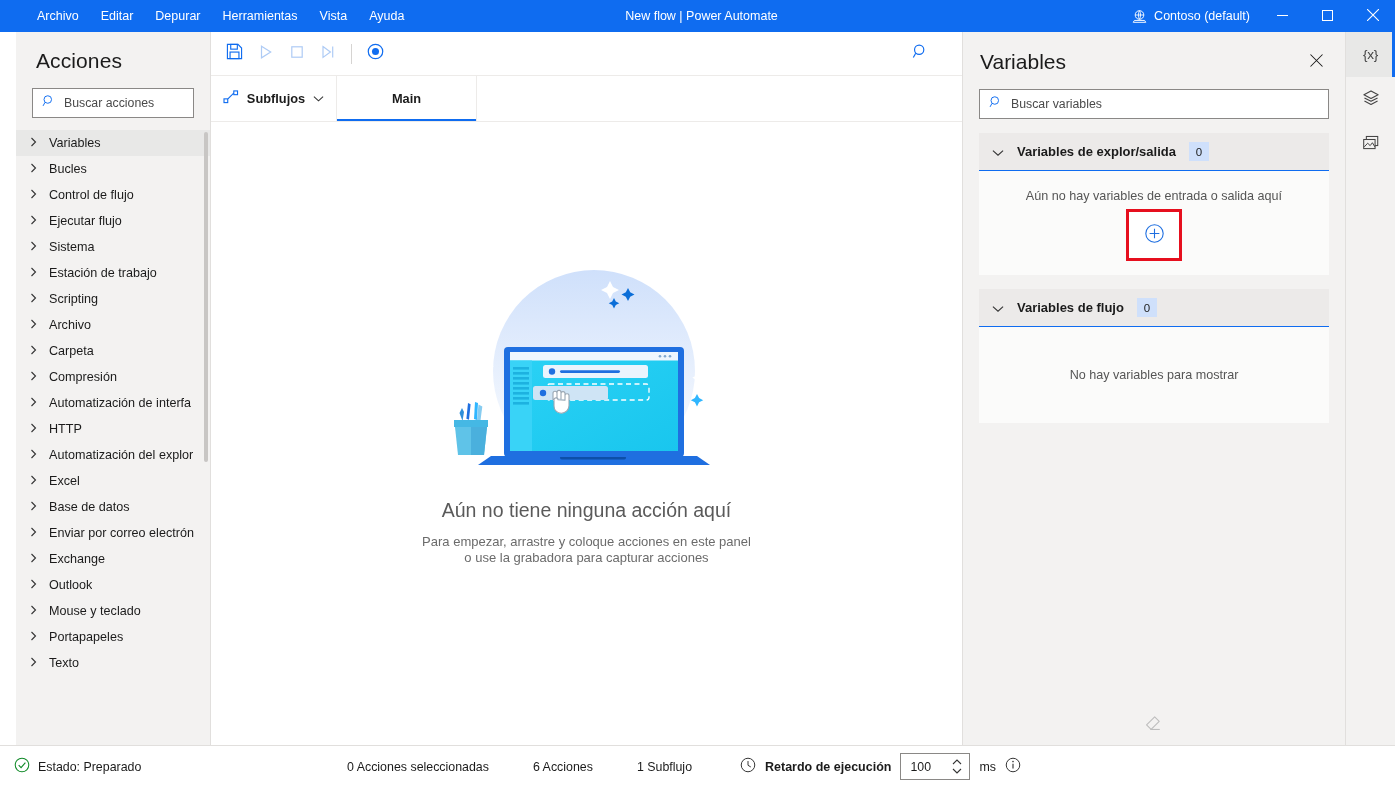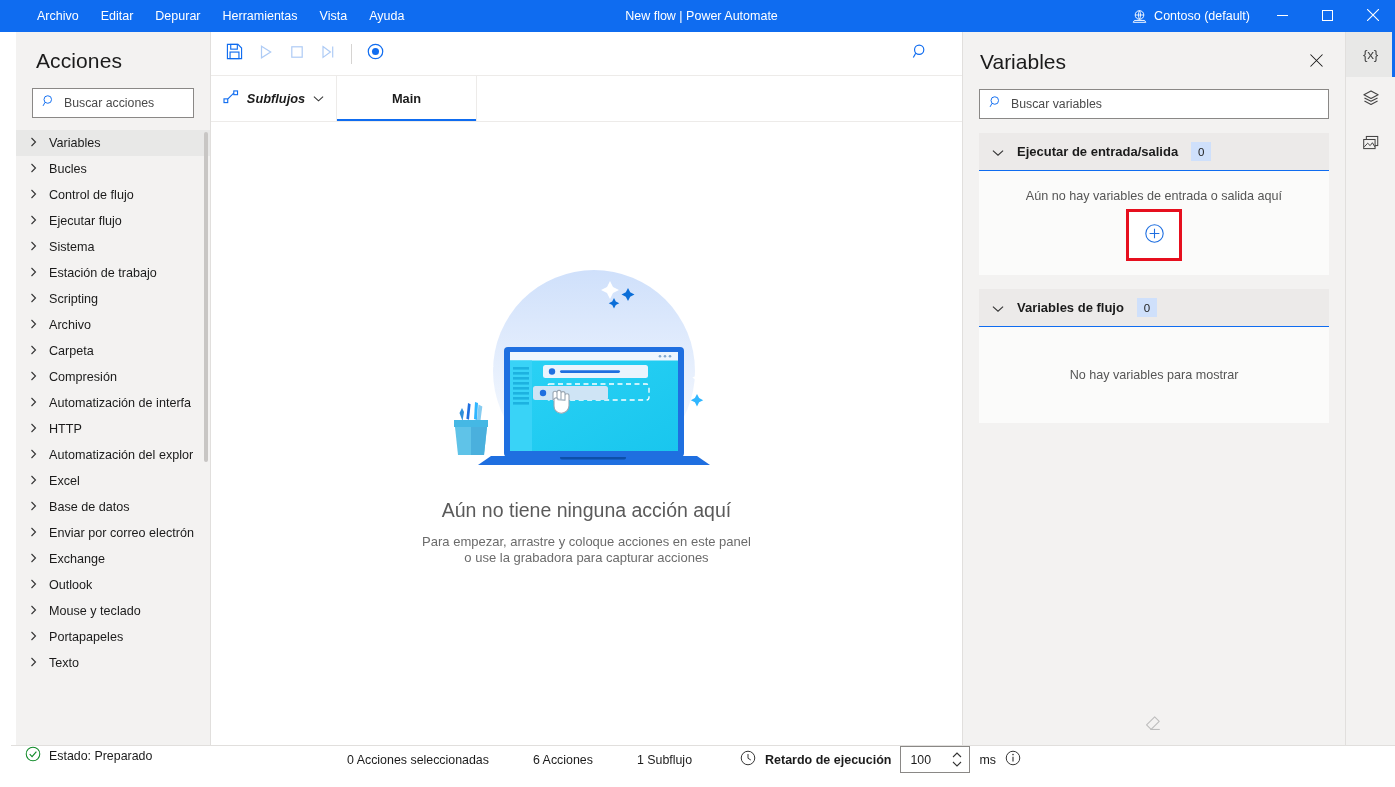--- a/index.html
+++ b/index.html
@@ -130,7 +130,6 @@
     font-size: 12.8px; font-weight: 700; color: #1b1b1b;
     border-right: 1px solid #edebe9;
     cursor: default;
-    font-style: italic;
   }
   .main-tab {
     width: 140px; flex: 0 0 140px;

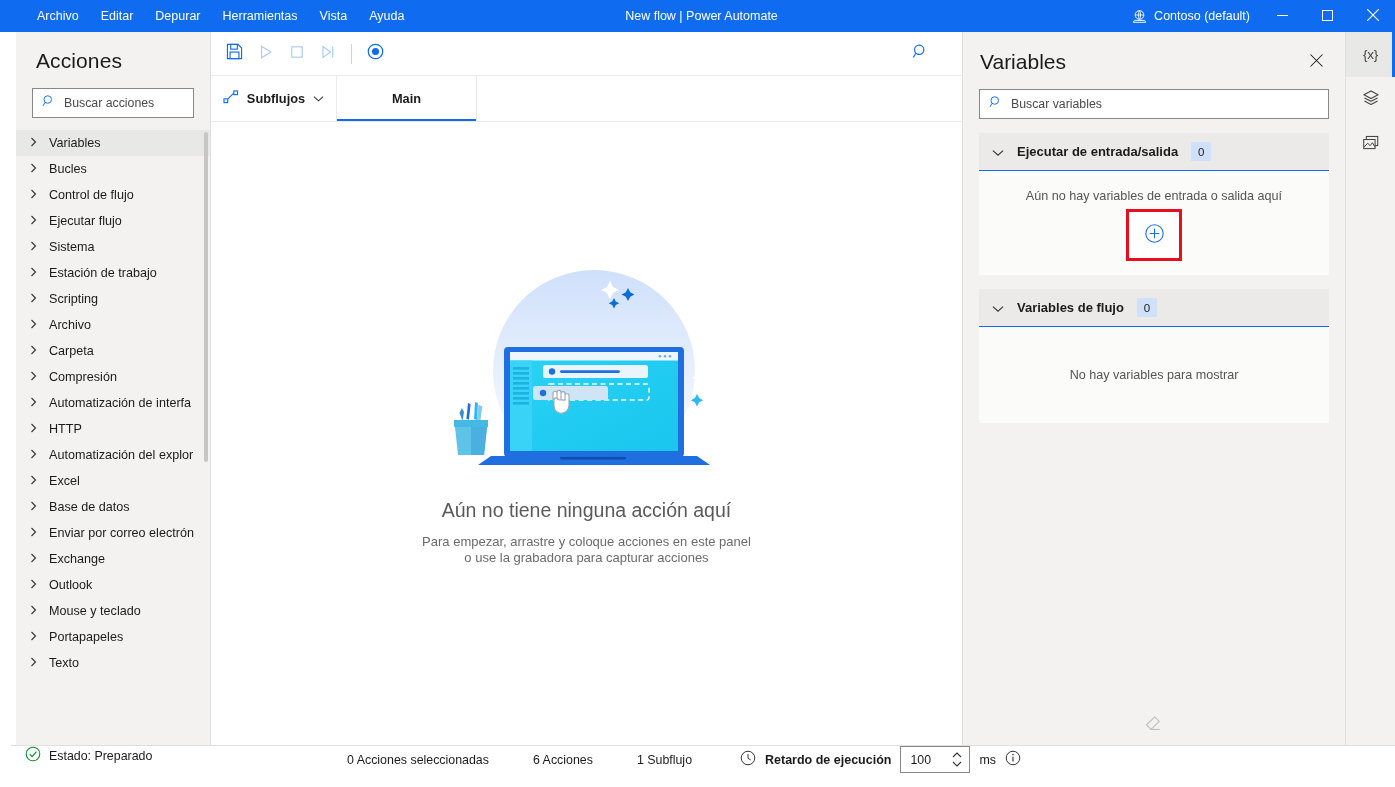--- a/index.html
+++ b/index.html
@@ -660,7 +660,7 @@
                 <path d="M1 1.4l5.5 5 5.5-5" stroke="#333" stroke-width="1.2" fill="none"></path>
               </svg>
           </span>
-          <span class="vgroup-label">Ejecutar de entrada/salida</span>
+          <span class="vgroup-label">Variables de explor/salida</span>
           <span class="vcount">0</span>
         </div>
         <div class="vgroup-body io">

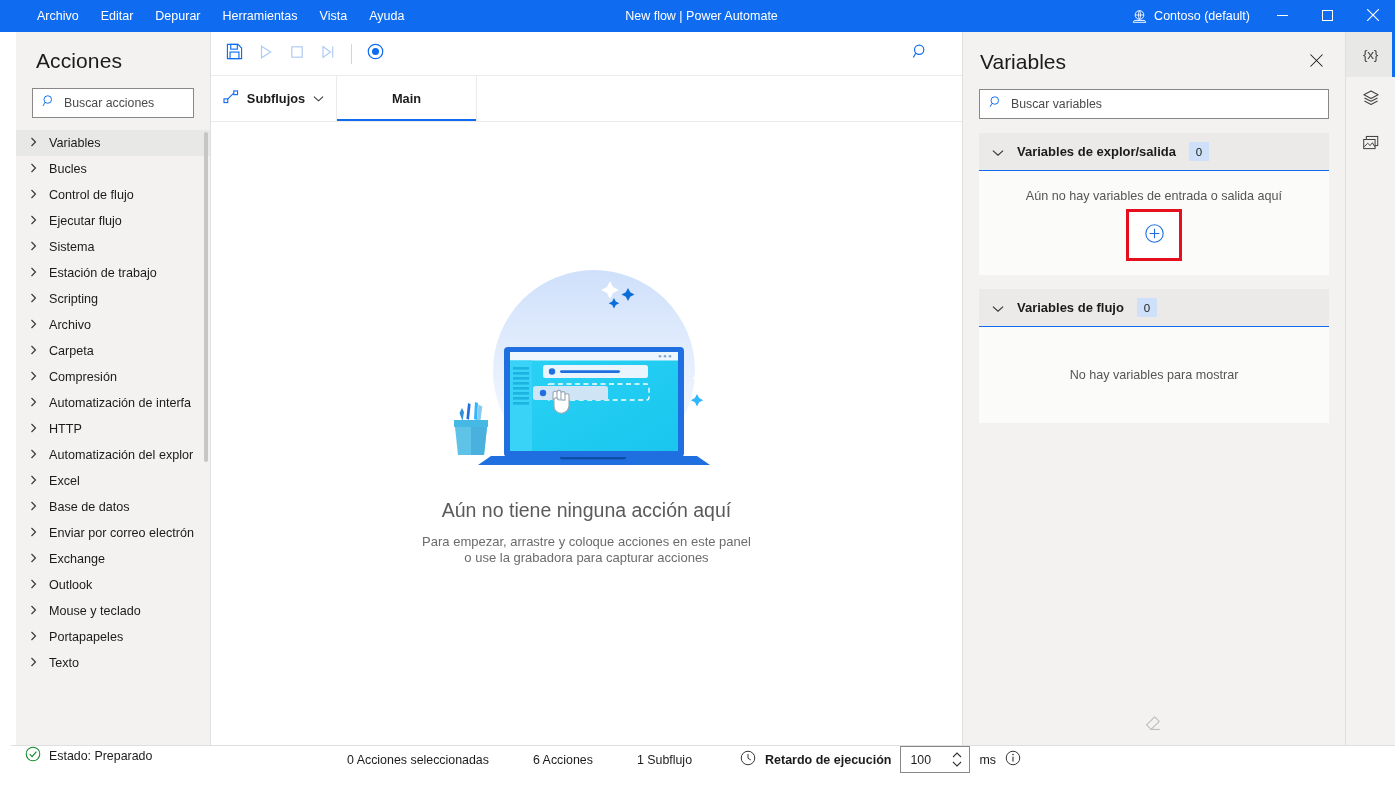--- a/index.html
+++ b/index.html
@@ -251,9 +251,9 @@
     height: 42px; flex: 0 0 42px;
     background: #ffffff;
     border-top: 1px solid #e1dfdd;
-    display: flex; align-items: flex-start;
+    display: flex; align-items: center;
     padding: 0 14px;
-    font-size: 12.4px; color: #1b1b1b; margin-left: 11px;
+    font-size: 12.4px; color: #1b1b1b;
   }
   .status-left { display: flex; align-items: center; gap: 8px; }
   .status-mid {

